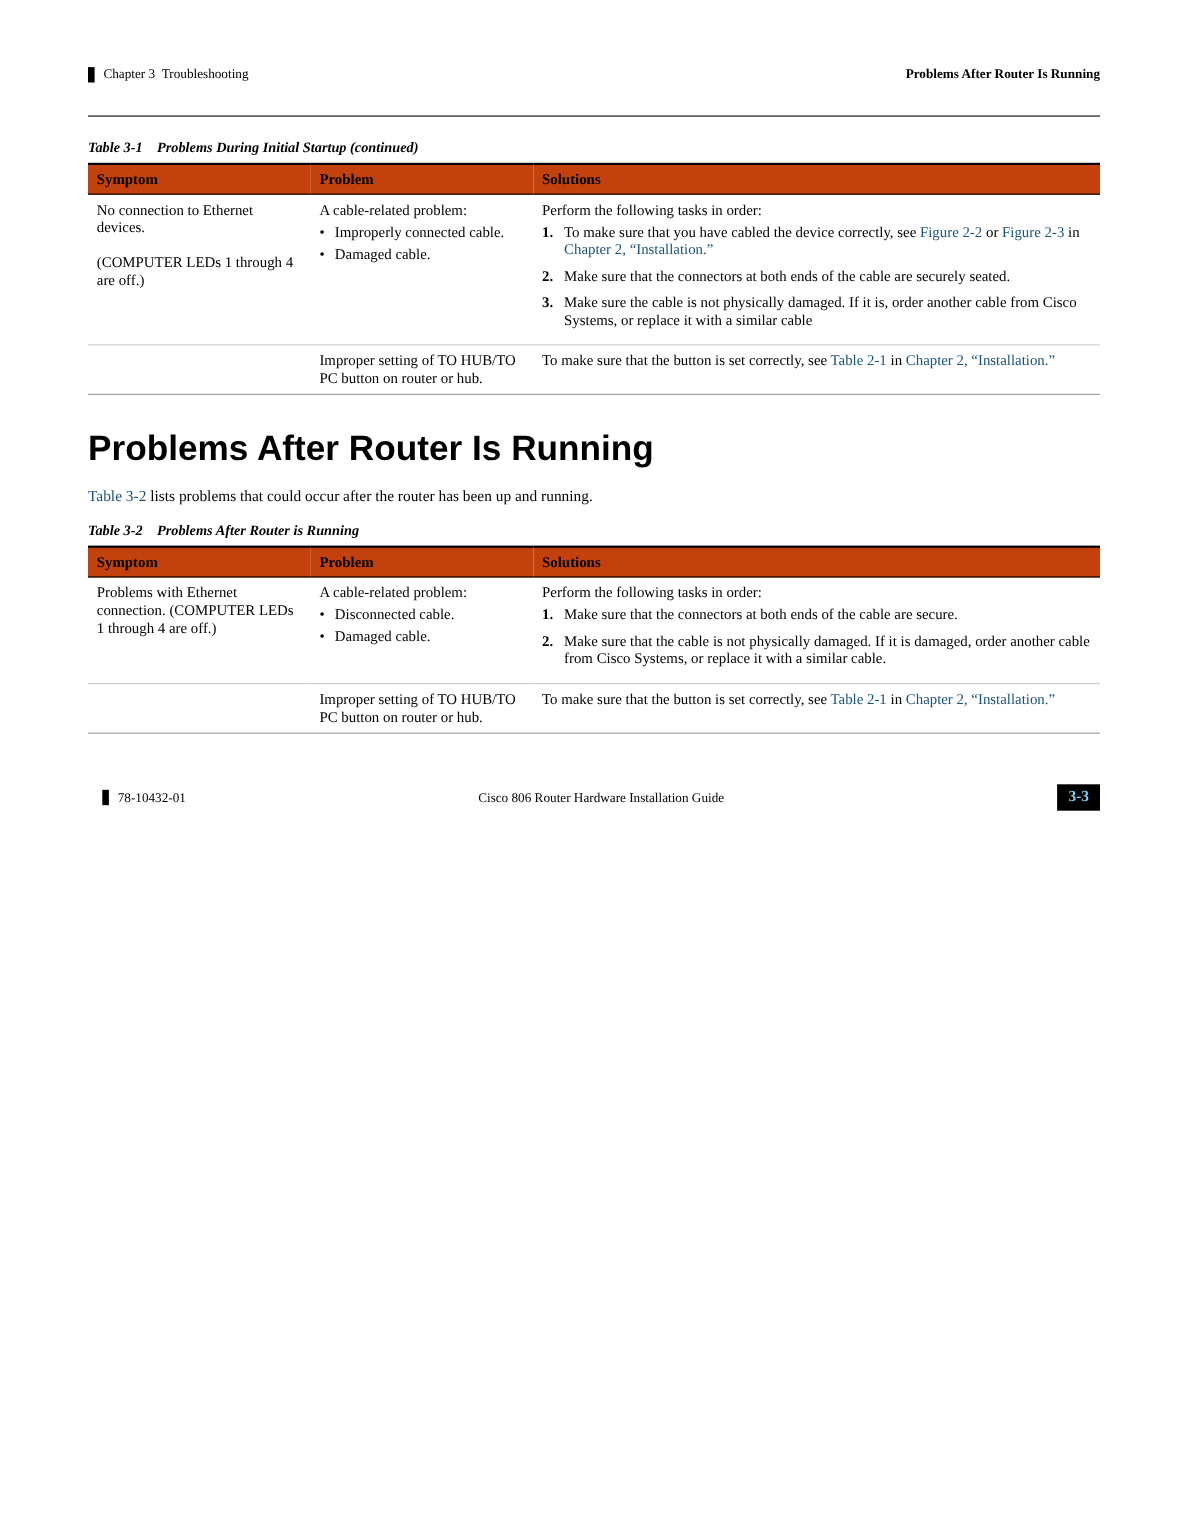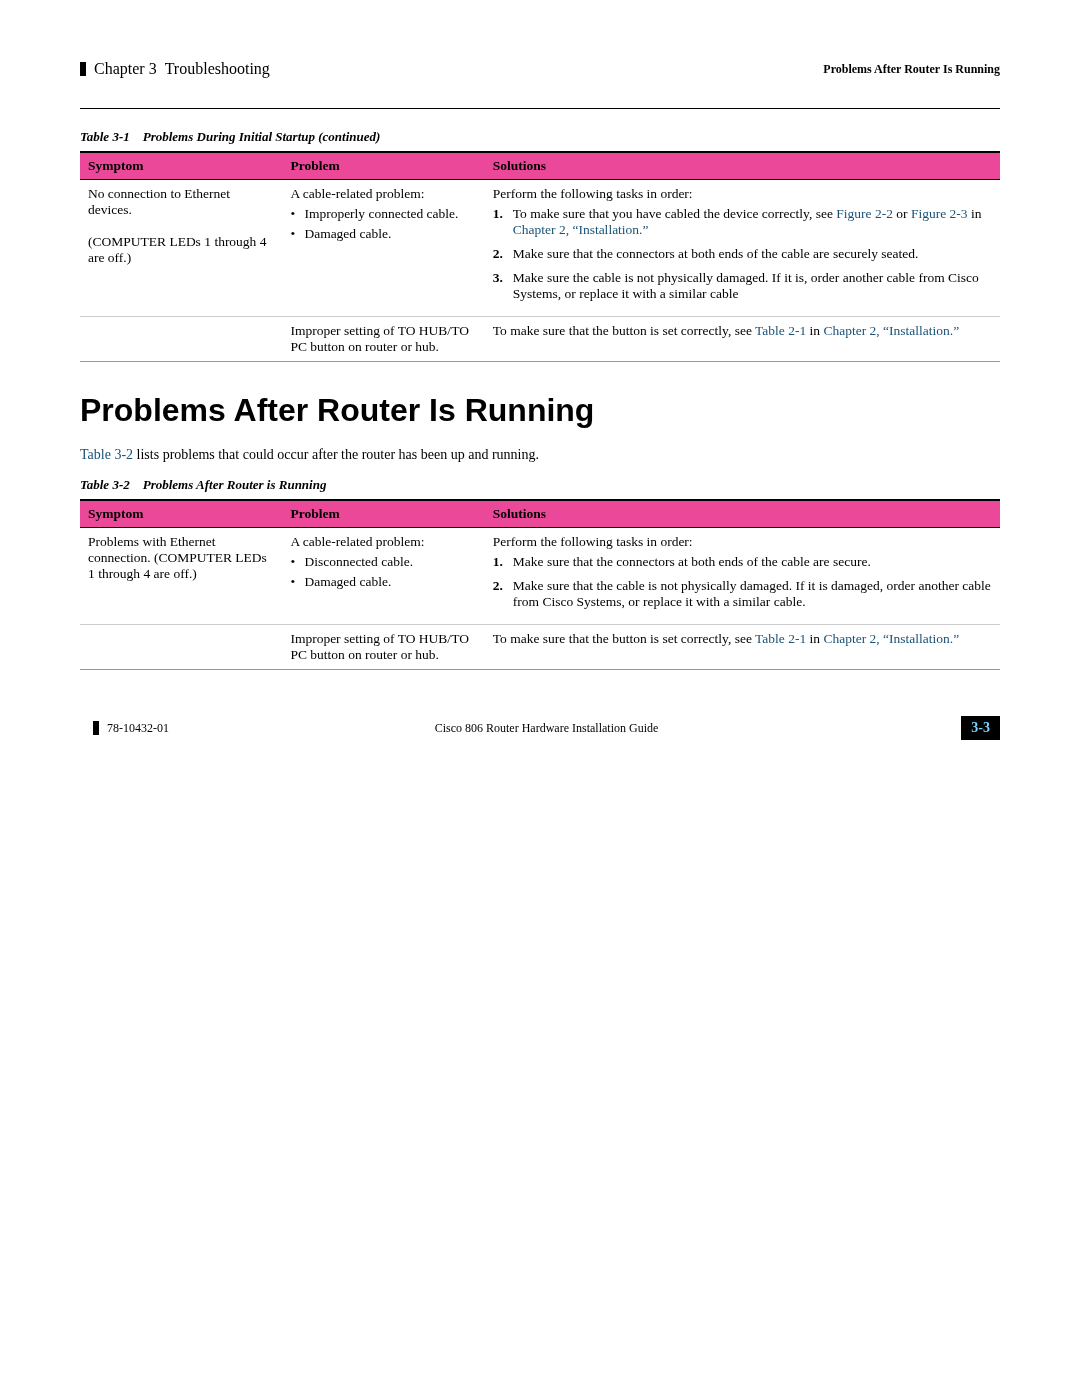--- a/index.html
+++ b/index.html
@@ -30,7 +30,7 @@
     .header-left {
       display: flex;
       align-items: center;
-      font-size: 16px;
+      font-size: 12px;
     }
 
     .header-bar {

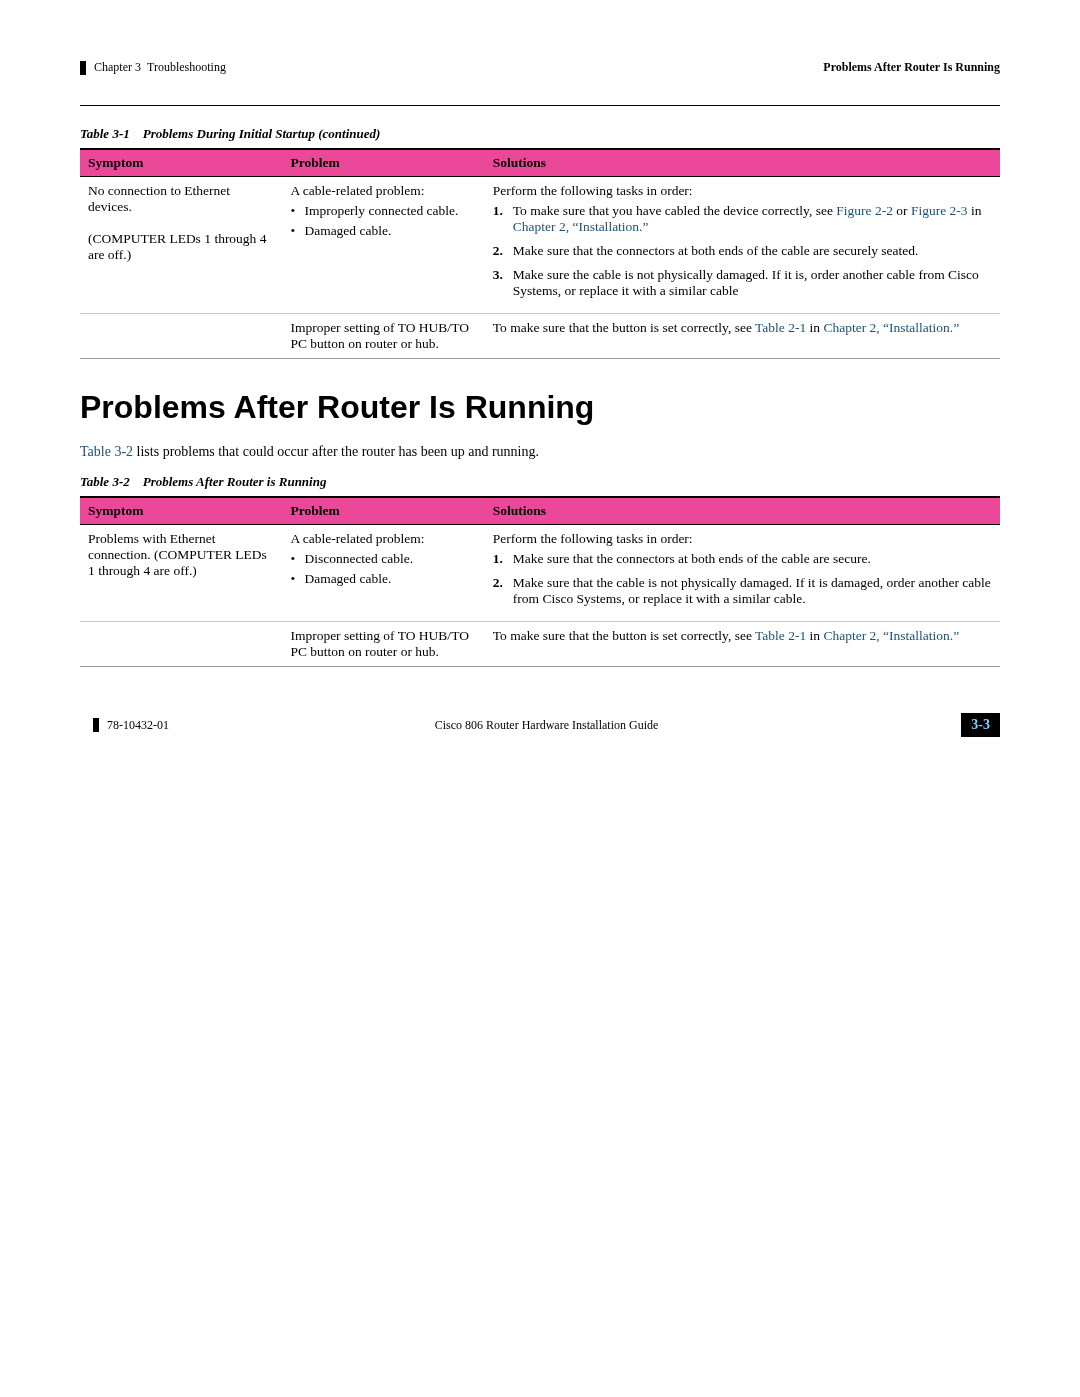--- a/index.html
+++ b/index.html
@@ -67,7 +67,7 @@
     }
 
     table th {
-      background: #ec4899;
+      background: #c2410c;
       font-weight: bold;
       text-align: left;
       padding: 5px 8px;

